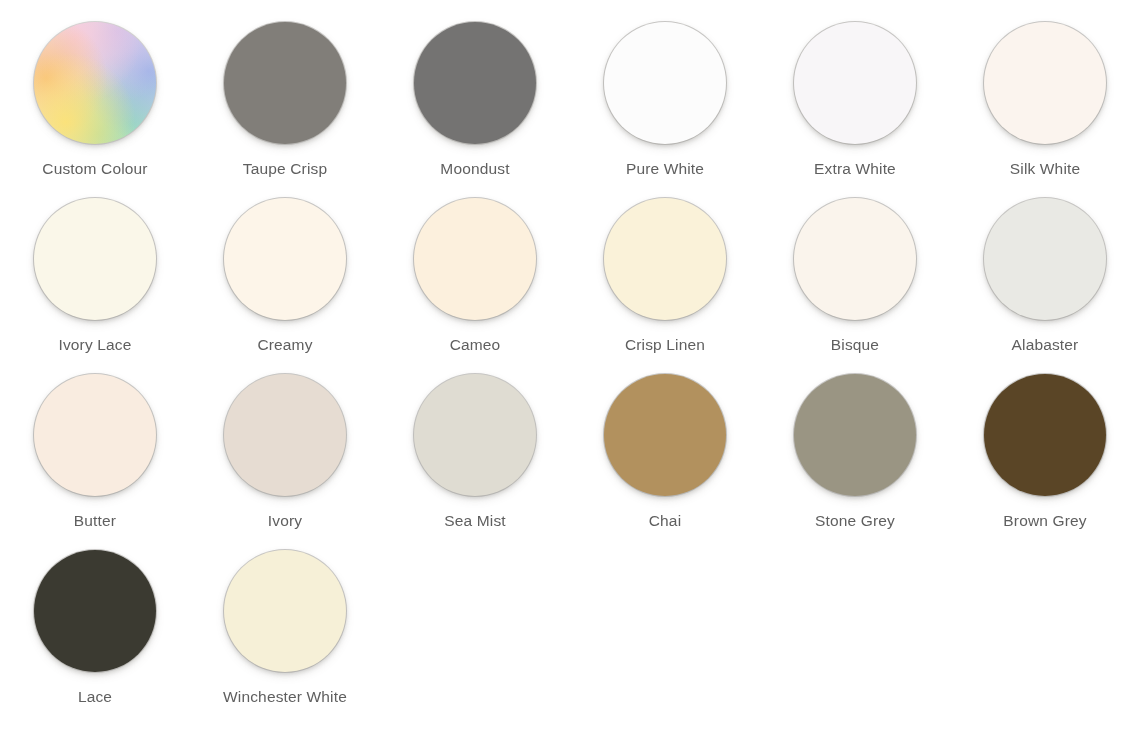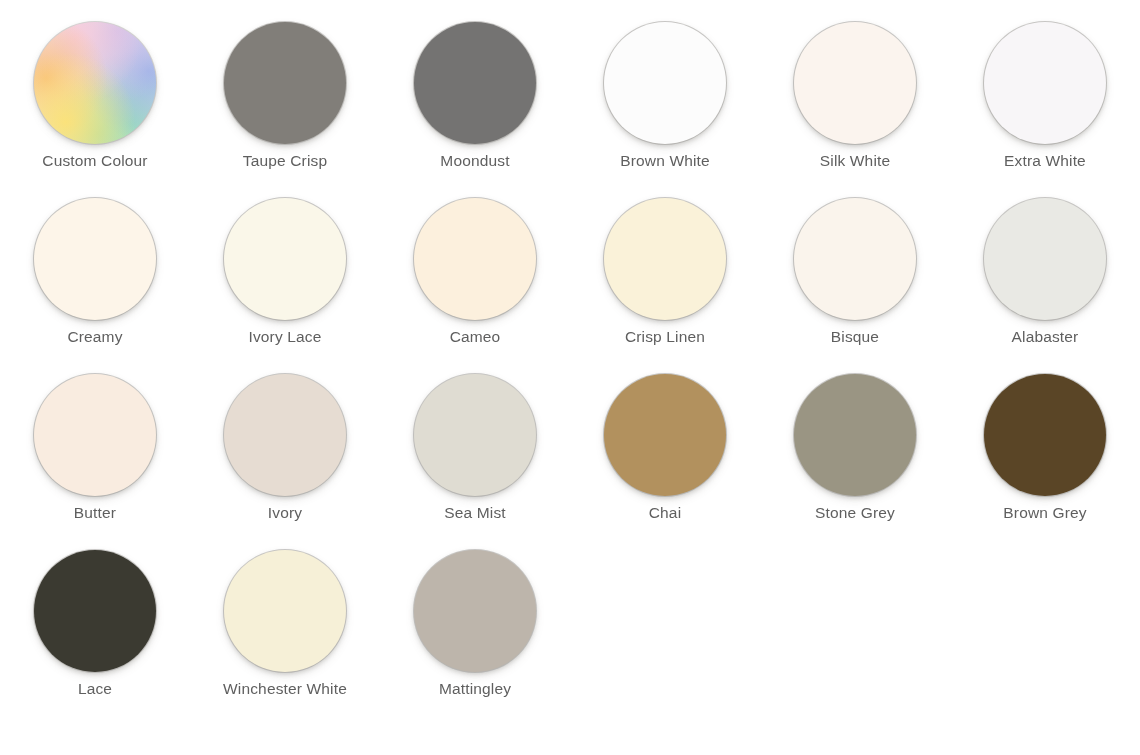--- a/index.html
+++ b/index.html
@@ -67,7 +67,7 @@
   }
 
   .swatch-label {
-    margin-top: 8px;
+    margin-top: 16px;
     font-size: 15.5px;
     line-height: 1.18;
     color: #5f5f5f;

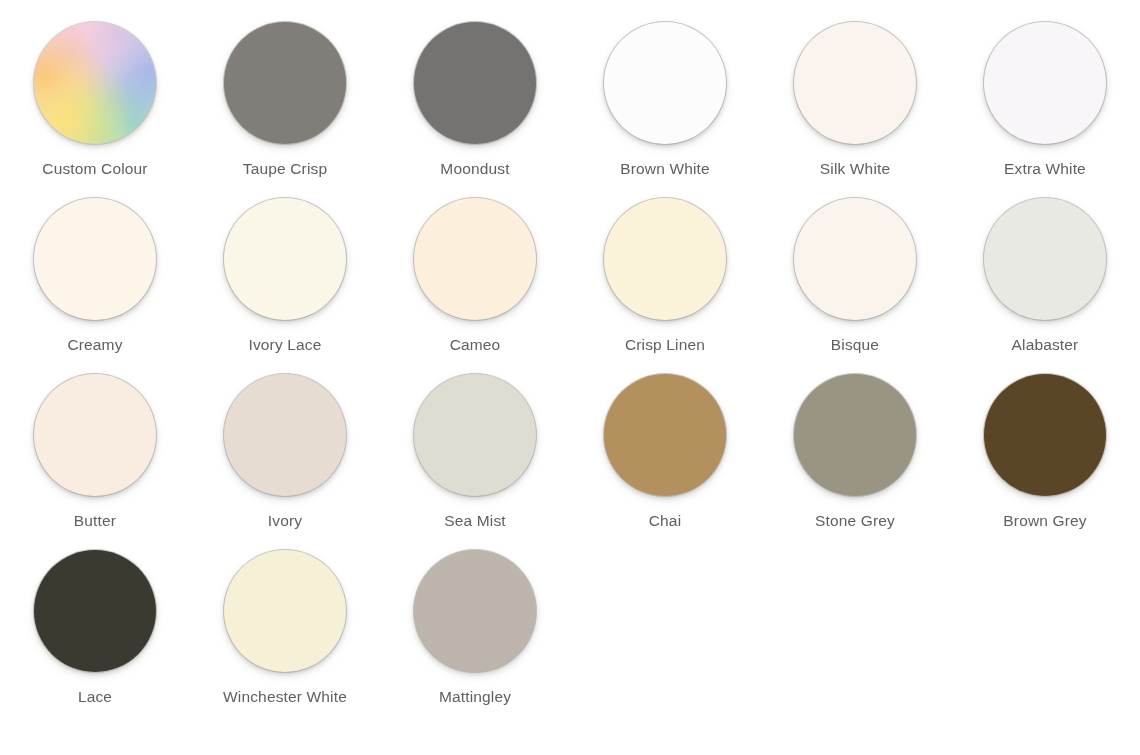--- a/index.html
+++ b/index.html
@@ -95,7 +95,7 @@
     </div>
     <div class="swatch-cell">
       <div class="swatch-circle" style="background: rgb(252, 252, 252);"></div>
-      <div class="swatch-label">Brown White</div>
+      <div class="swatch-label">Pure White</div>
     </div>
     <div class="swatch-cell">
       <div class="swatch-circle" style="background: rgb(251, 244, 238);"></div>

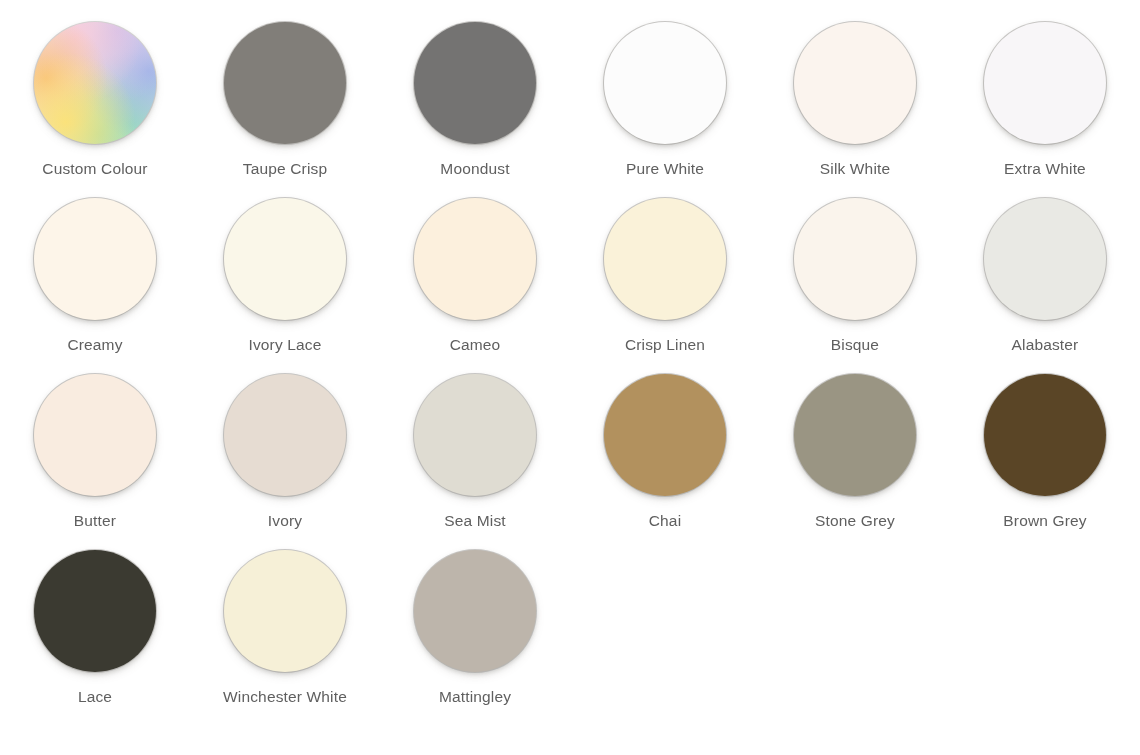--- a/index.html
+++ b/index.html
@@ -98,12 +98,12 @@
       <div class="swatch-label">Pure White</div>
     </div>
     <div class="swatch-cell">
+      <div class="swatch-circle" style="background: rgb(248, 246, 248);"></div>
+      <div class="swatch-label">Extra White</div>
+    </div>
+    <div class="swatch-cell">
       <div class="swatch-circle" style="background: rgb(251, 244, 238);"></div>
       <div class="swatch-label">Silk White</div>
-    </div>
-    <div class="swatch-cell">
-      <div class="swatch-circle" style="background: rgb(248, 246, 248);"></div>
-      <div class="swatch-label">Extra White</div>
     </div>
     <div class="swatch-cell">
       <div class="swatch-circle" style="background: rgb(253, 245, 233);"></div>

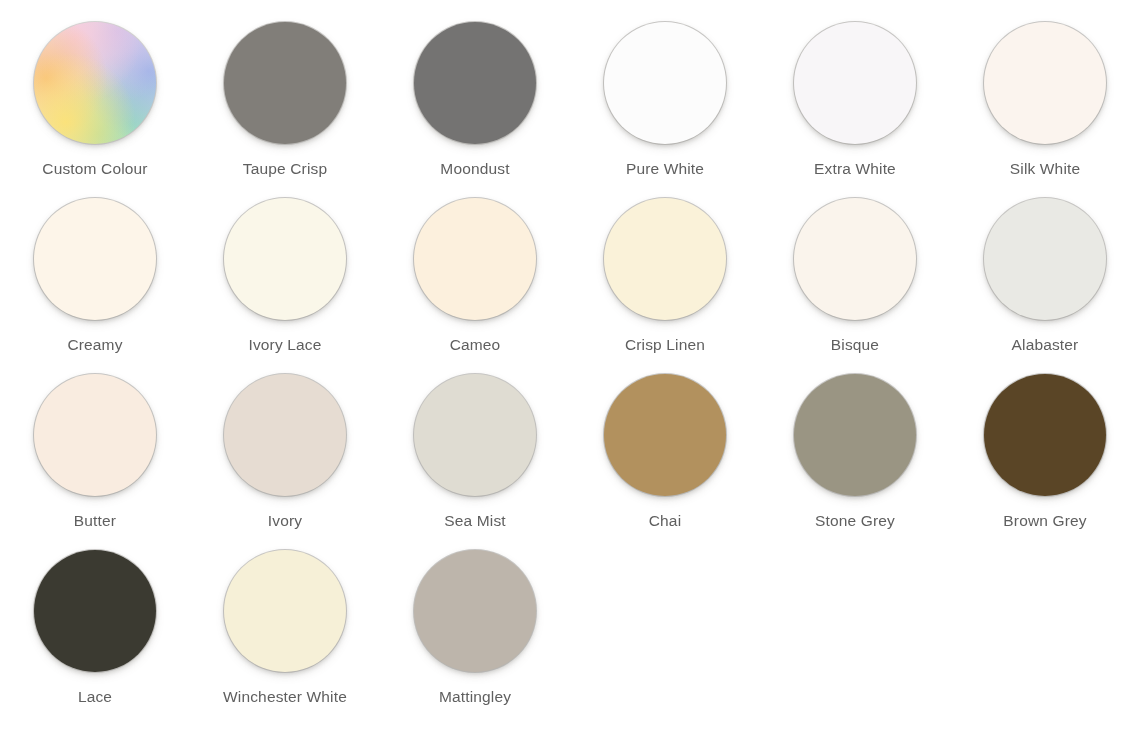--- a/index.html
+++ b/index.html
@@ -106,12 +106,12 @@
       <div class="swatch-label">Silk White</div>
     </div>
     <div class="swatch-cell">
+      <div class="swatch-circle" style="background: rgb(250, 247, 233);"></div>
+      <div class="swatch-label">Ivory Lace</div>
+    </div>
+    <div class="swatch-cell">
       <div class="swatch-circle" style="background: rgb(253, 245, 233);"></div>
       <div class="swatch-label">Creamy</div>
-    </div>
-    <div class="swatch-cell">
-      <div class="swatch-circle" style="background: rgb(250, 247, 233);"></div>
-      <div class="swatch-label">Ivory Lace</div>
     </div>
     <div class="swatch-cell">
       <div class="swatch-circle" style="background: rgb(252, 240, 221);"></div>

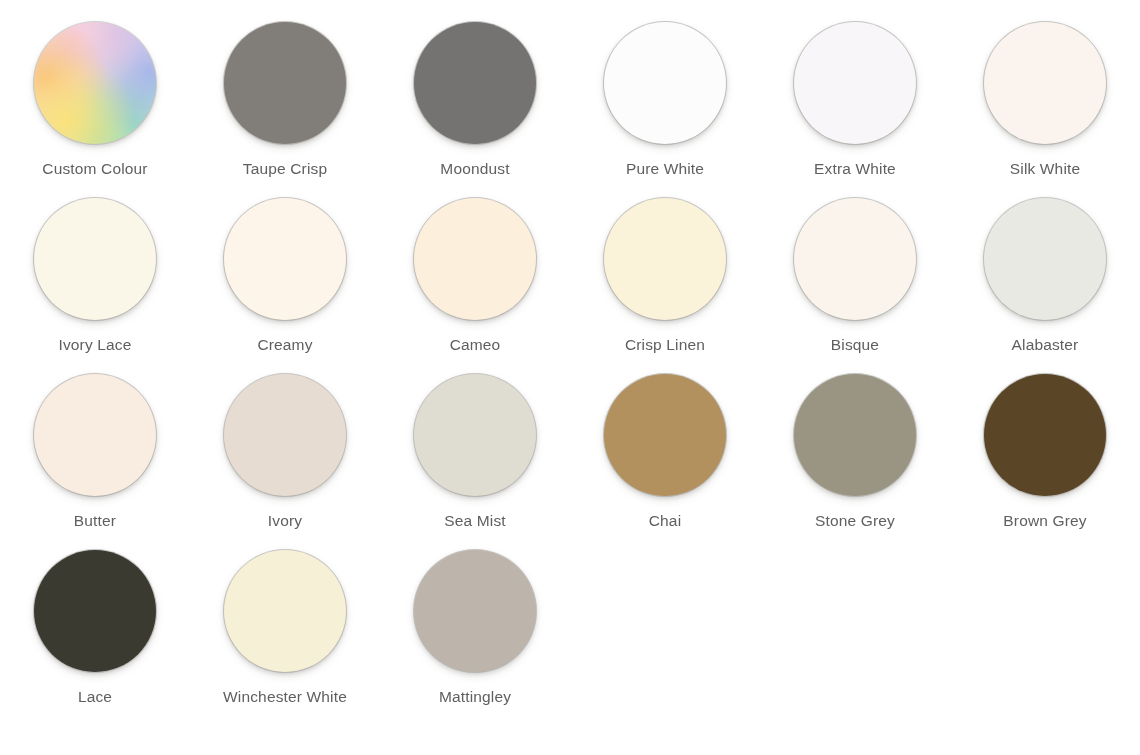--- a/index.html
+++ b/index.html
@@ -161,10 +161,6 @@
       <div class="swatch-circle" style="background: rgb(246, 240, 215);"></div>
       <div class="swatch-label">Winchester White</div>
     </div>
-    <div class="swatch-cell">
-      <div class="swatch-circle" style="background: rgb(189, 181, 171);"></div>
-      <div class="swatch-label">Mattingley</div>
-    </div>
     <div class="swatch-cell is-empty">
       <div class="swatch-circle"></div>
       <div class="swatch-label"></div>

